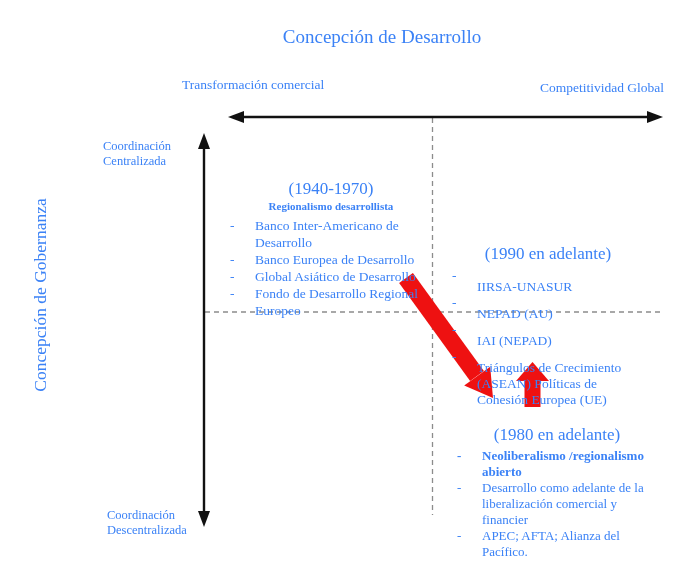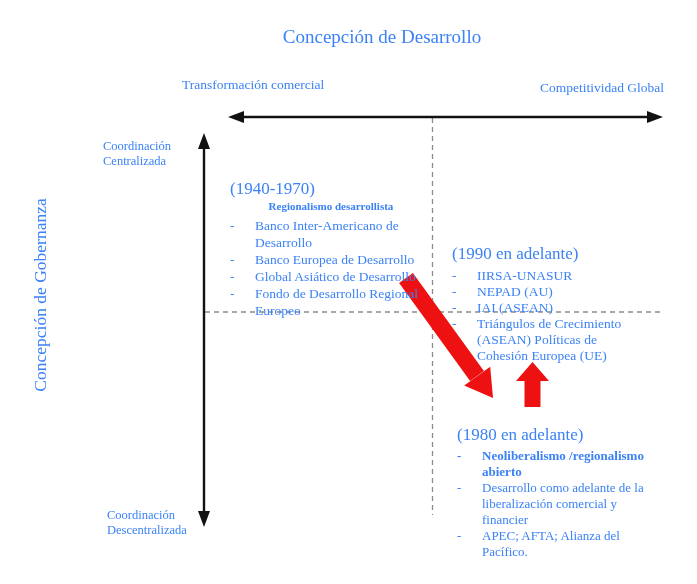--- a/index.html
+++ b/index.html
@@ -35,7 +35,7 @@
   }
 
   .block{position:absolute;}
-  .bh1{font-size:17px;line-height:21px;text-align:left;white-space:nowrap;}
+  .bh1{font-size:17px;line-height:21px;text-align:center;white-space:nowrap;}
   .bh2{font-size:11px;line-height:15px;font-weight:bold;text-align:center;white-space:nowrap;}
   .list{margin-top:3px;}
   .li{display:flex;align-items:flex-start;}

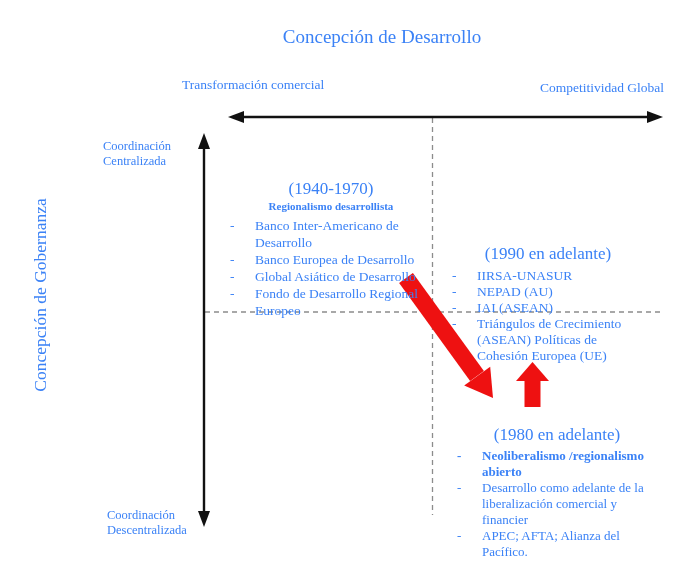--- a/index.html
+++ b/index.html
@@ -46,7 +46,7 @@
   .b1990{left:452px;top:243px;width:192px;}
   .b1990 .list{margin-top:4px;}
   .b1990 .li{font-size:13.5px;line-height:16px;}
-  .b1990 .li .txt{width:166px;}
+  .b1990 .li .txt{width:166px;margin-top:11px;}
   .b1980{left:457px;top:424px;width:200px;}
   .b1980 .li{font-size:13px;line-height:16px;}
   .b1980 .li .txt{width:174px;}

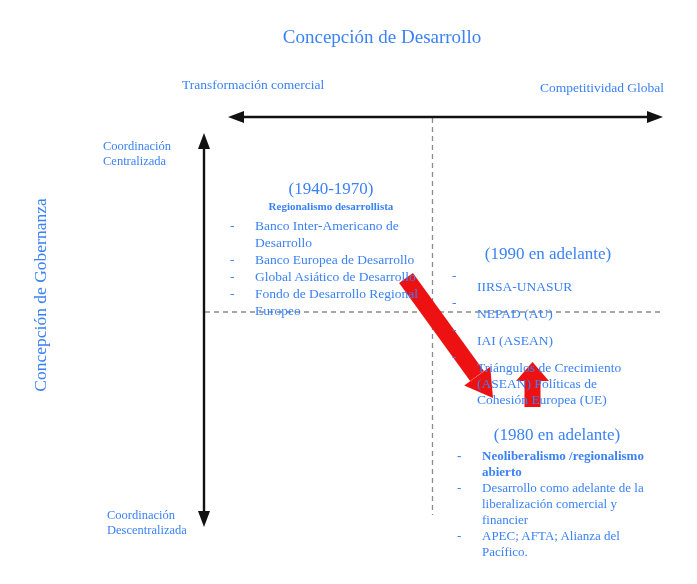--- a/index.html
+++ b/index.html
@@ -129,7 +129,7 @@
       </div>
       <div class="li">
         <span class="dash">-</span>
-        <span class="txt">IAI (ASEAN)</span>
+        <span class="txt">IAI (NEPAD)</span>
       </div>
       <div class="li">
         <span class="dash">-</span>

